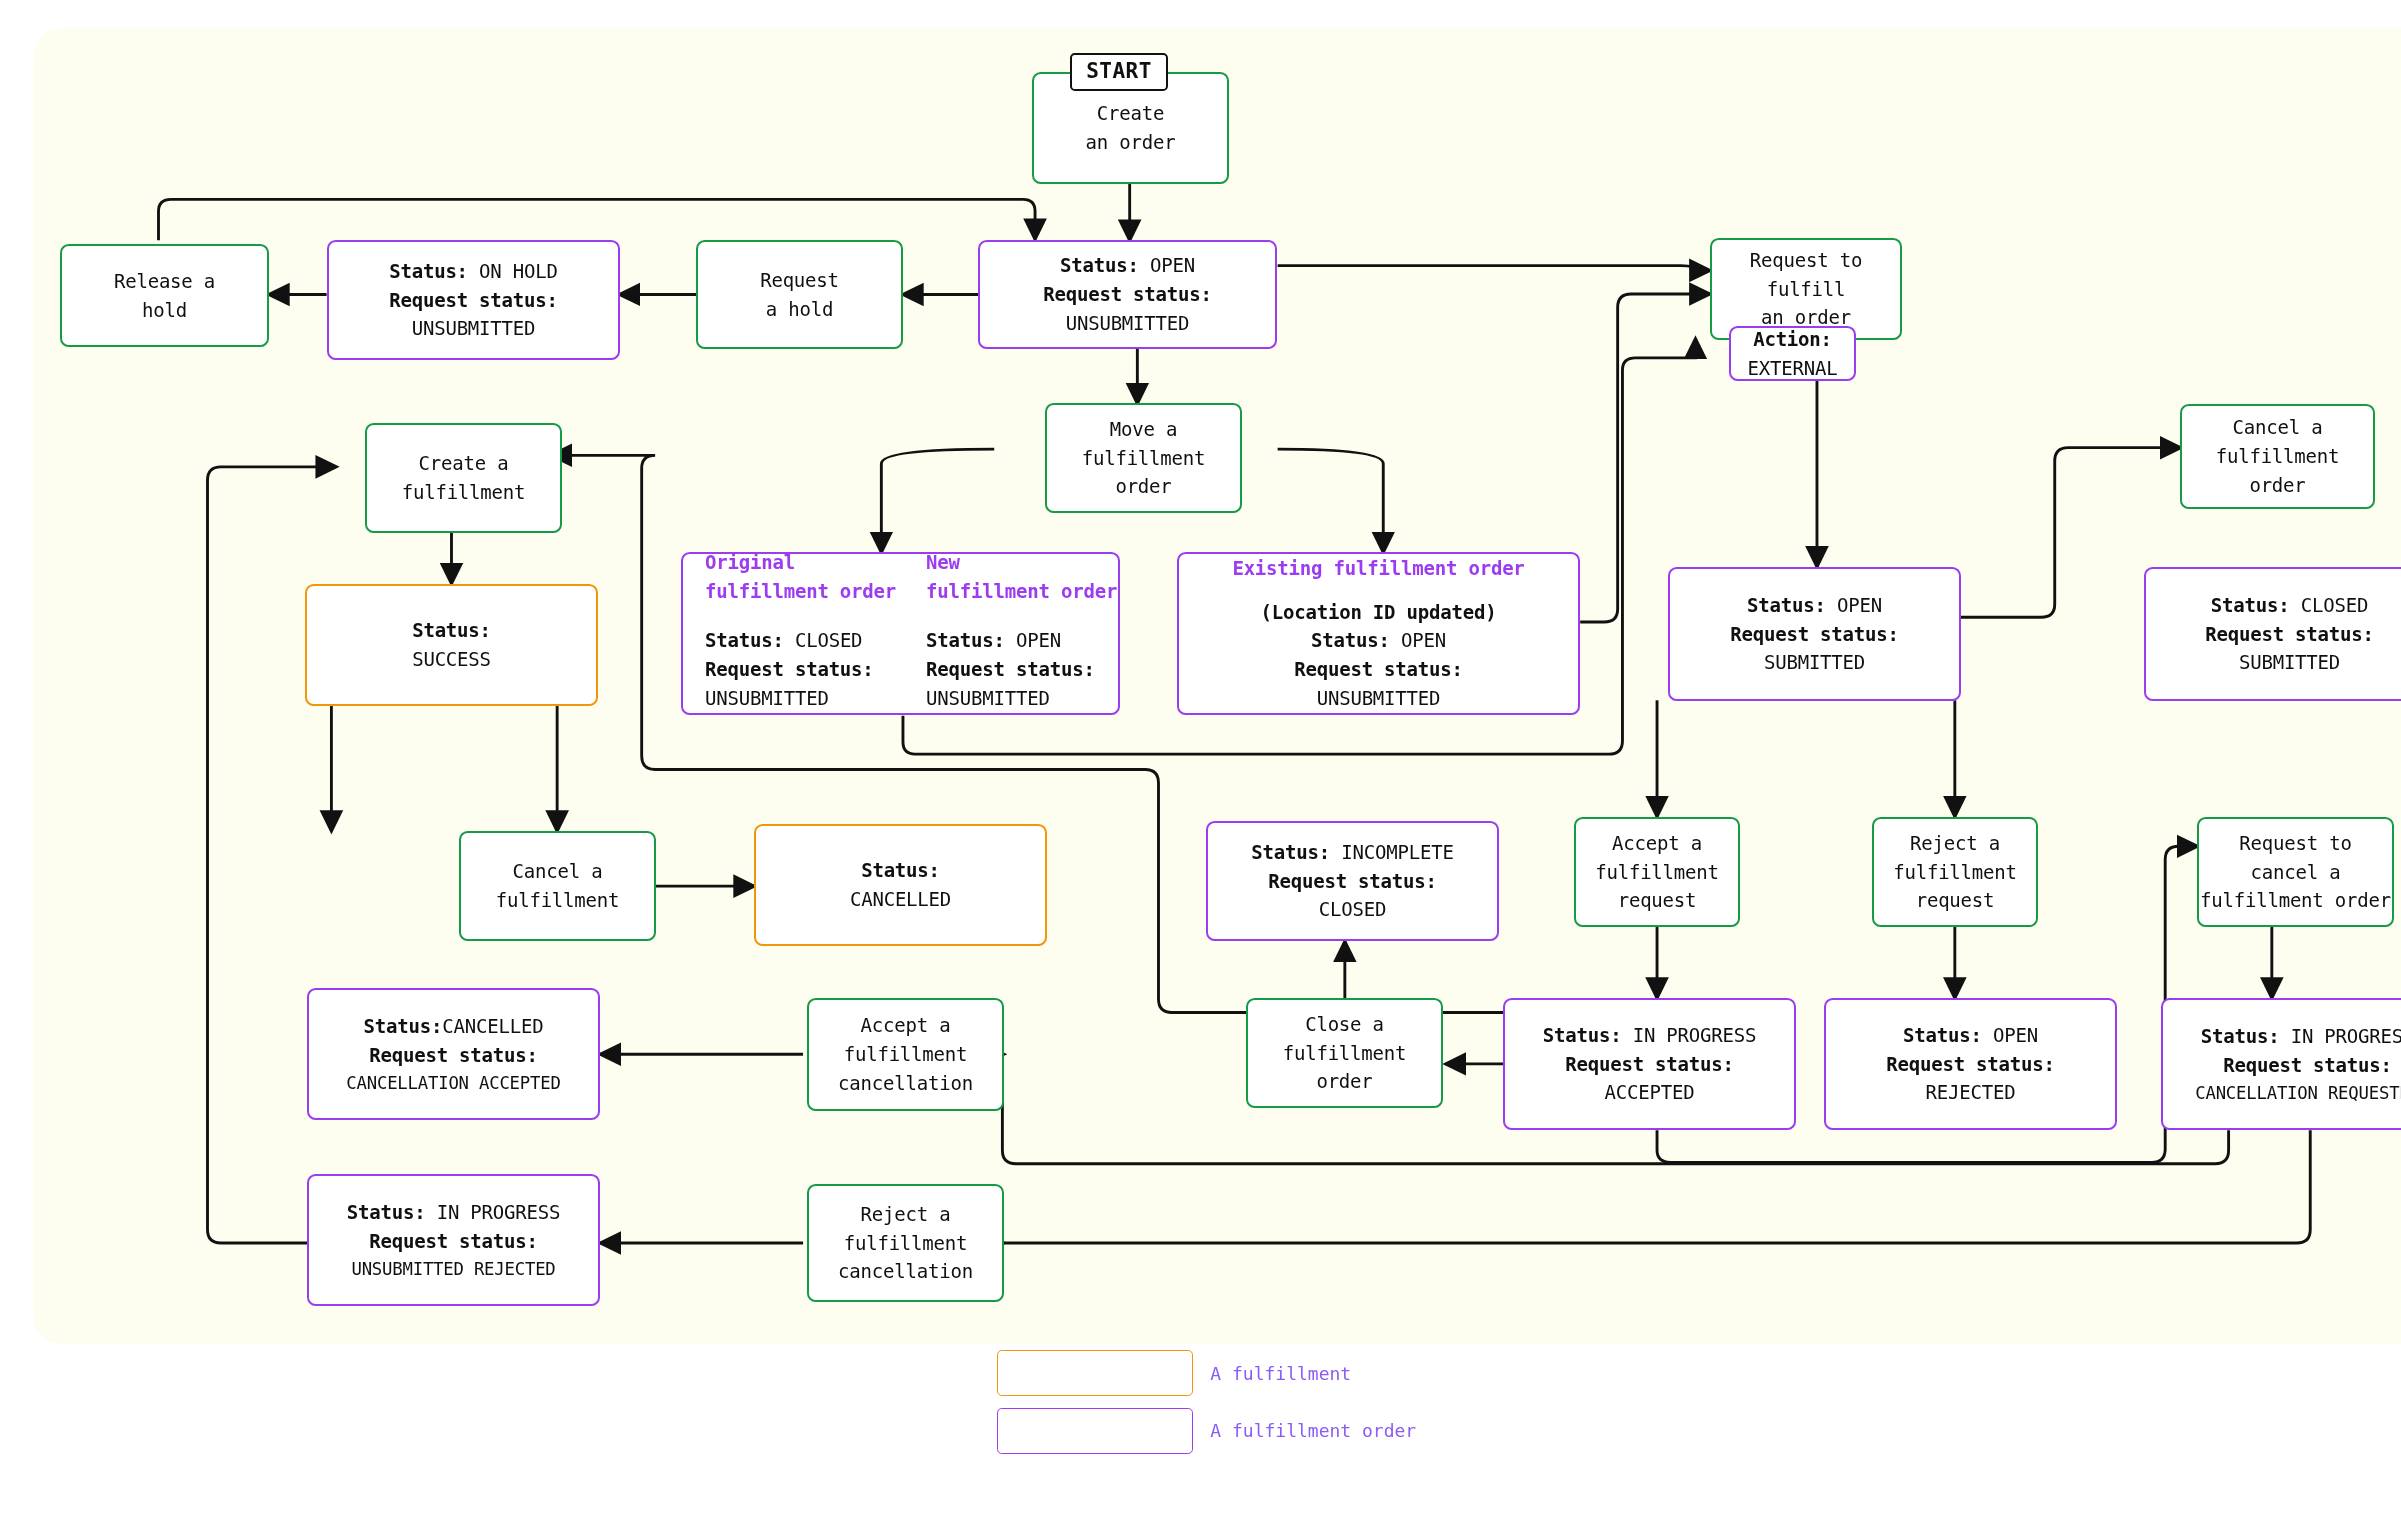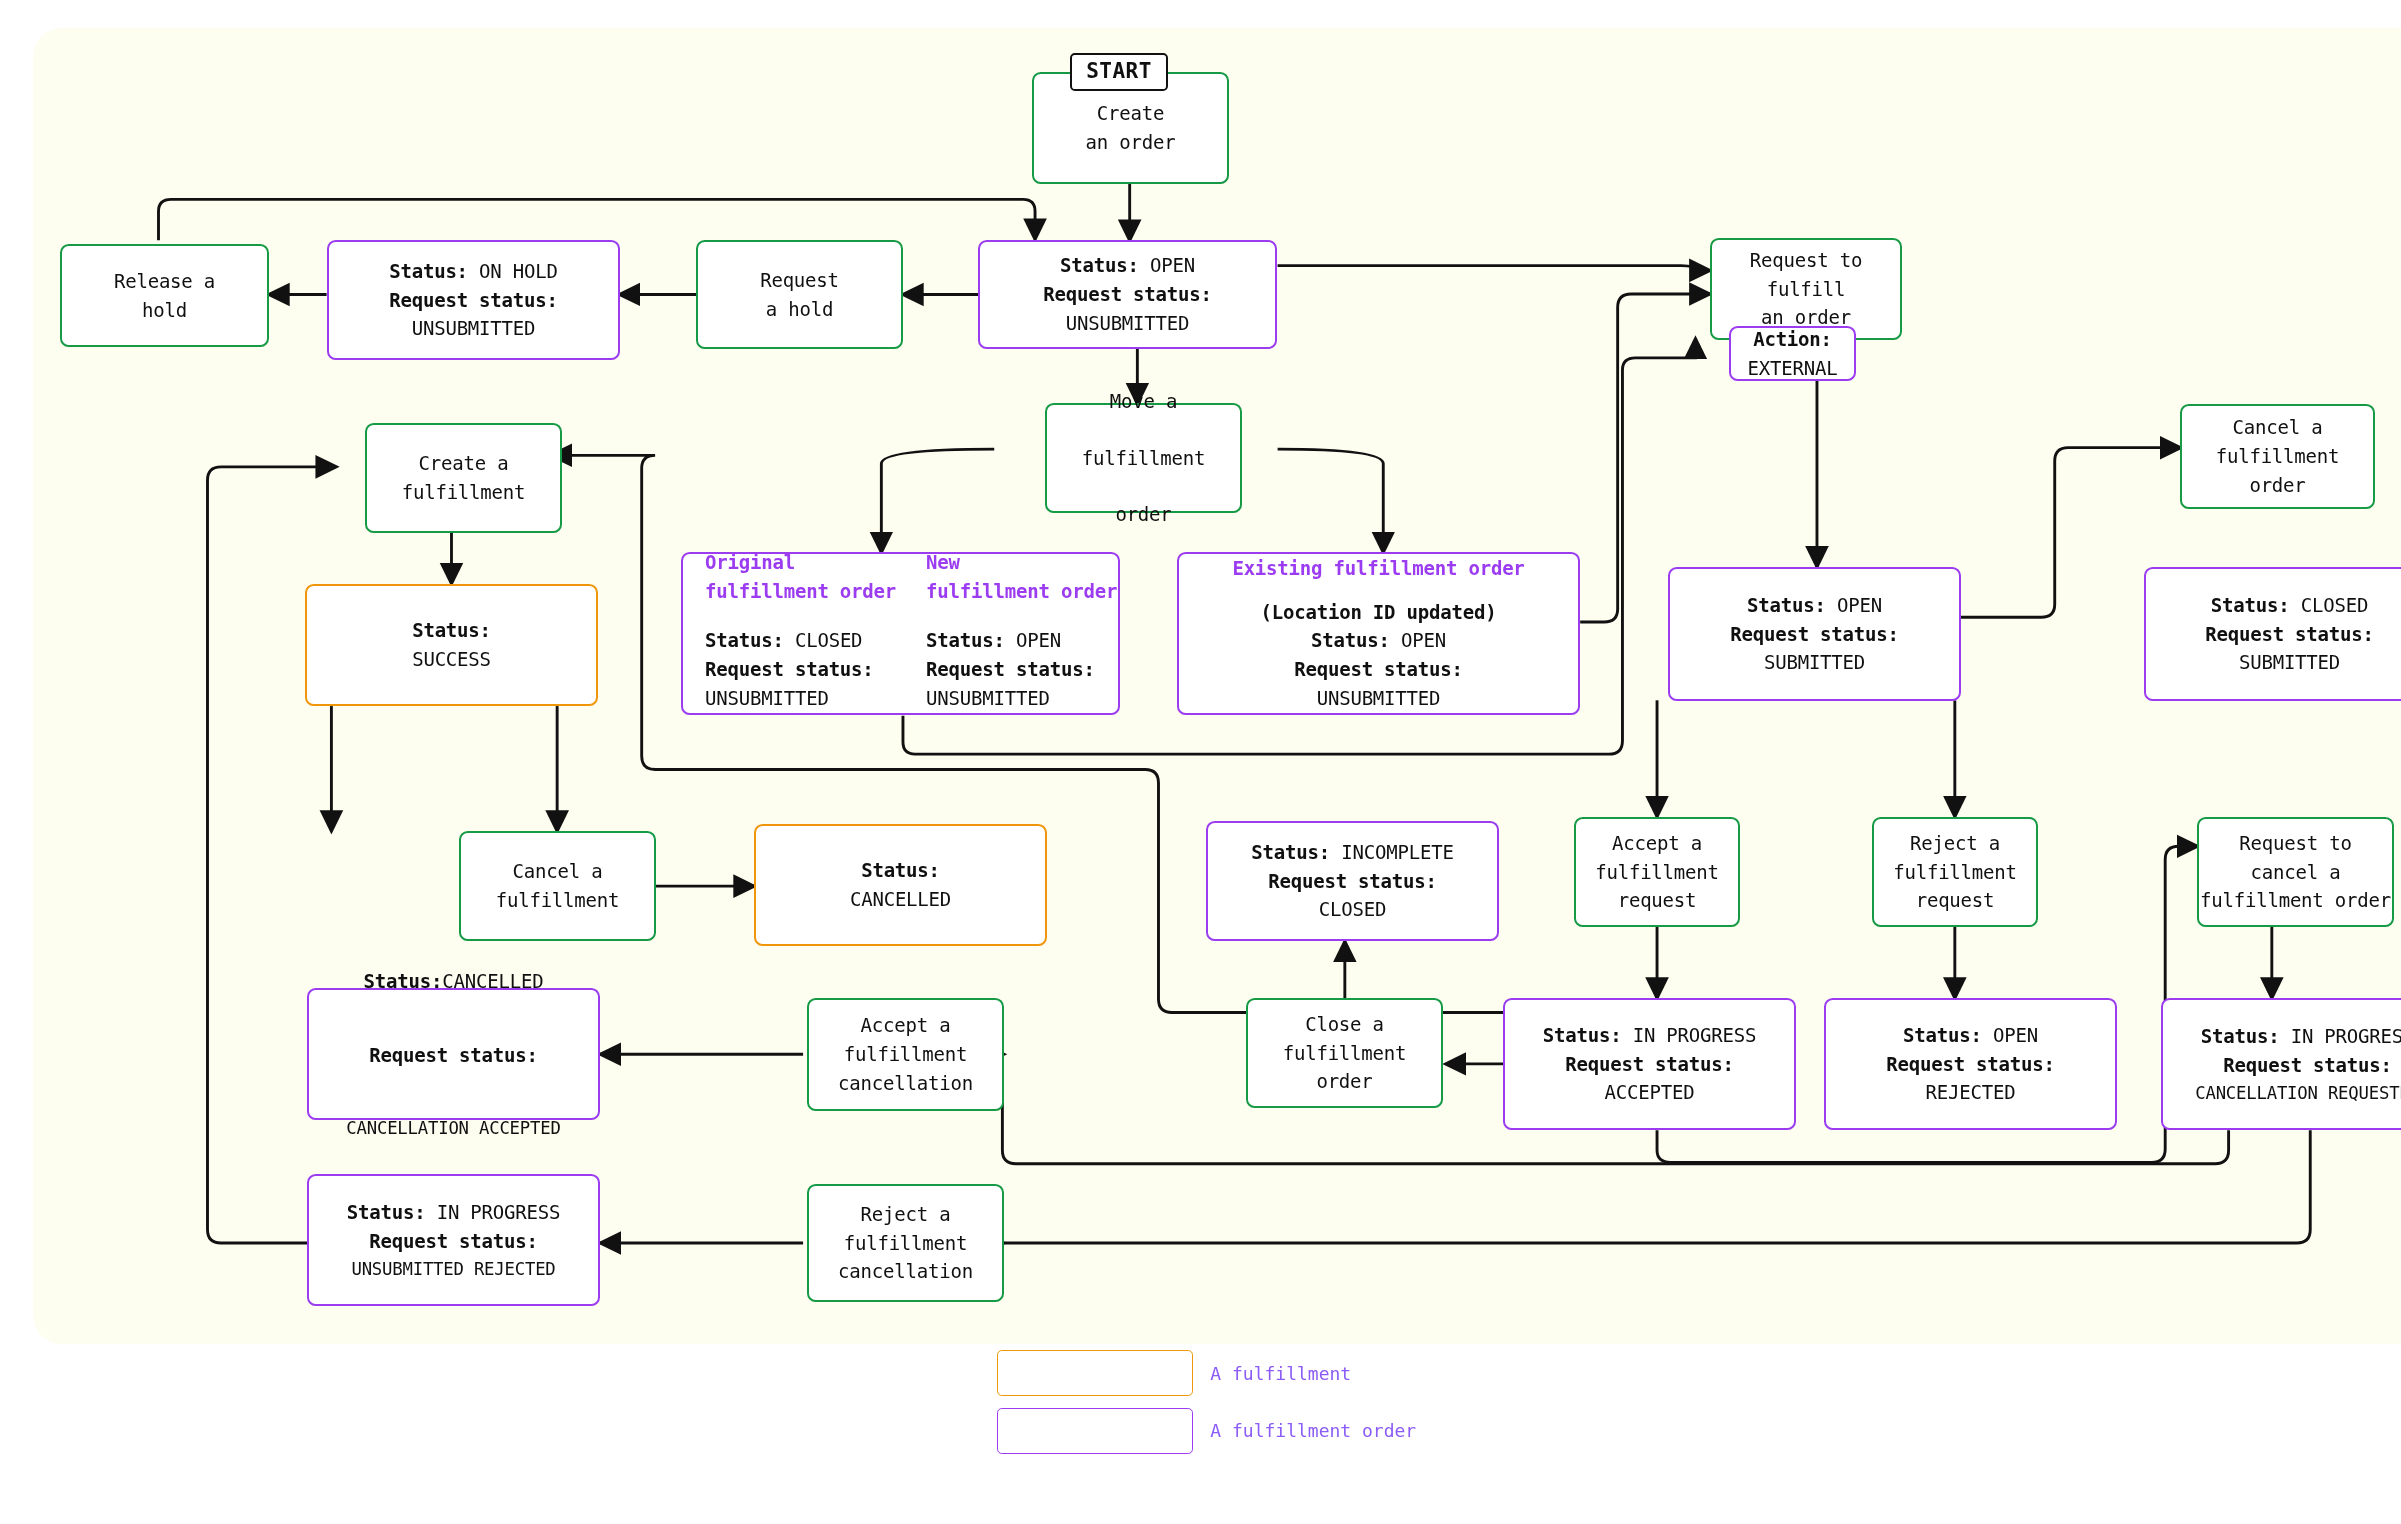--- a/index.html
+++ b/index.html
@@ -146,7 +146,7 @@
     <span class="ln">hold</span>
   </div>
 
-  <div class="node green" style="left:1045px;top:403px;width:197px;height:110px;gap:28px;">
+  <div class="node green" style="left:1045px;top:403px;width:197px;height:110px;">
     <span class="ln">Move a</span>
     <span class="ln">fulfillment</span>
     <span class="ln">order</span>

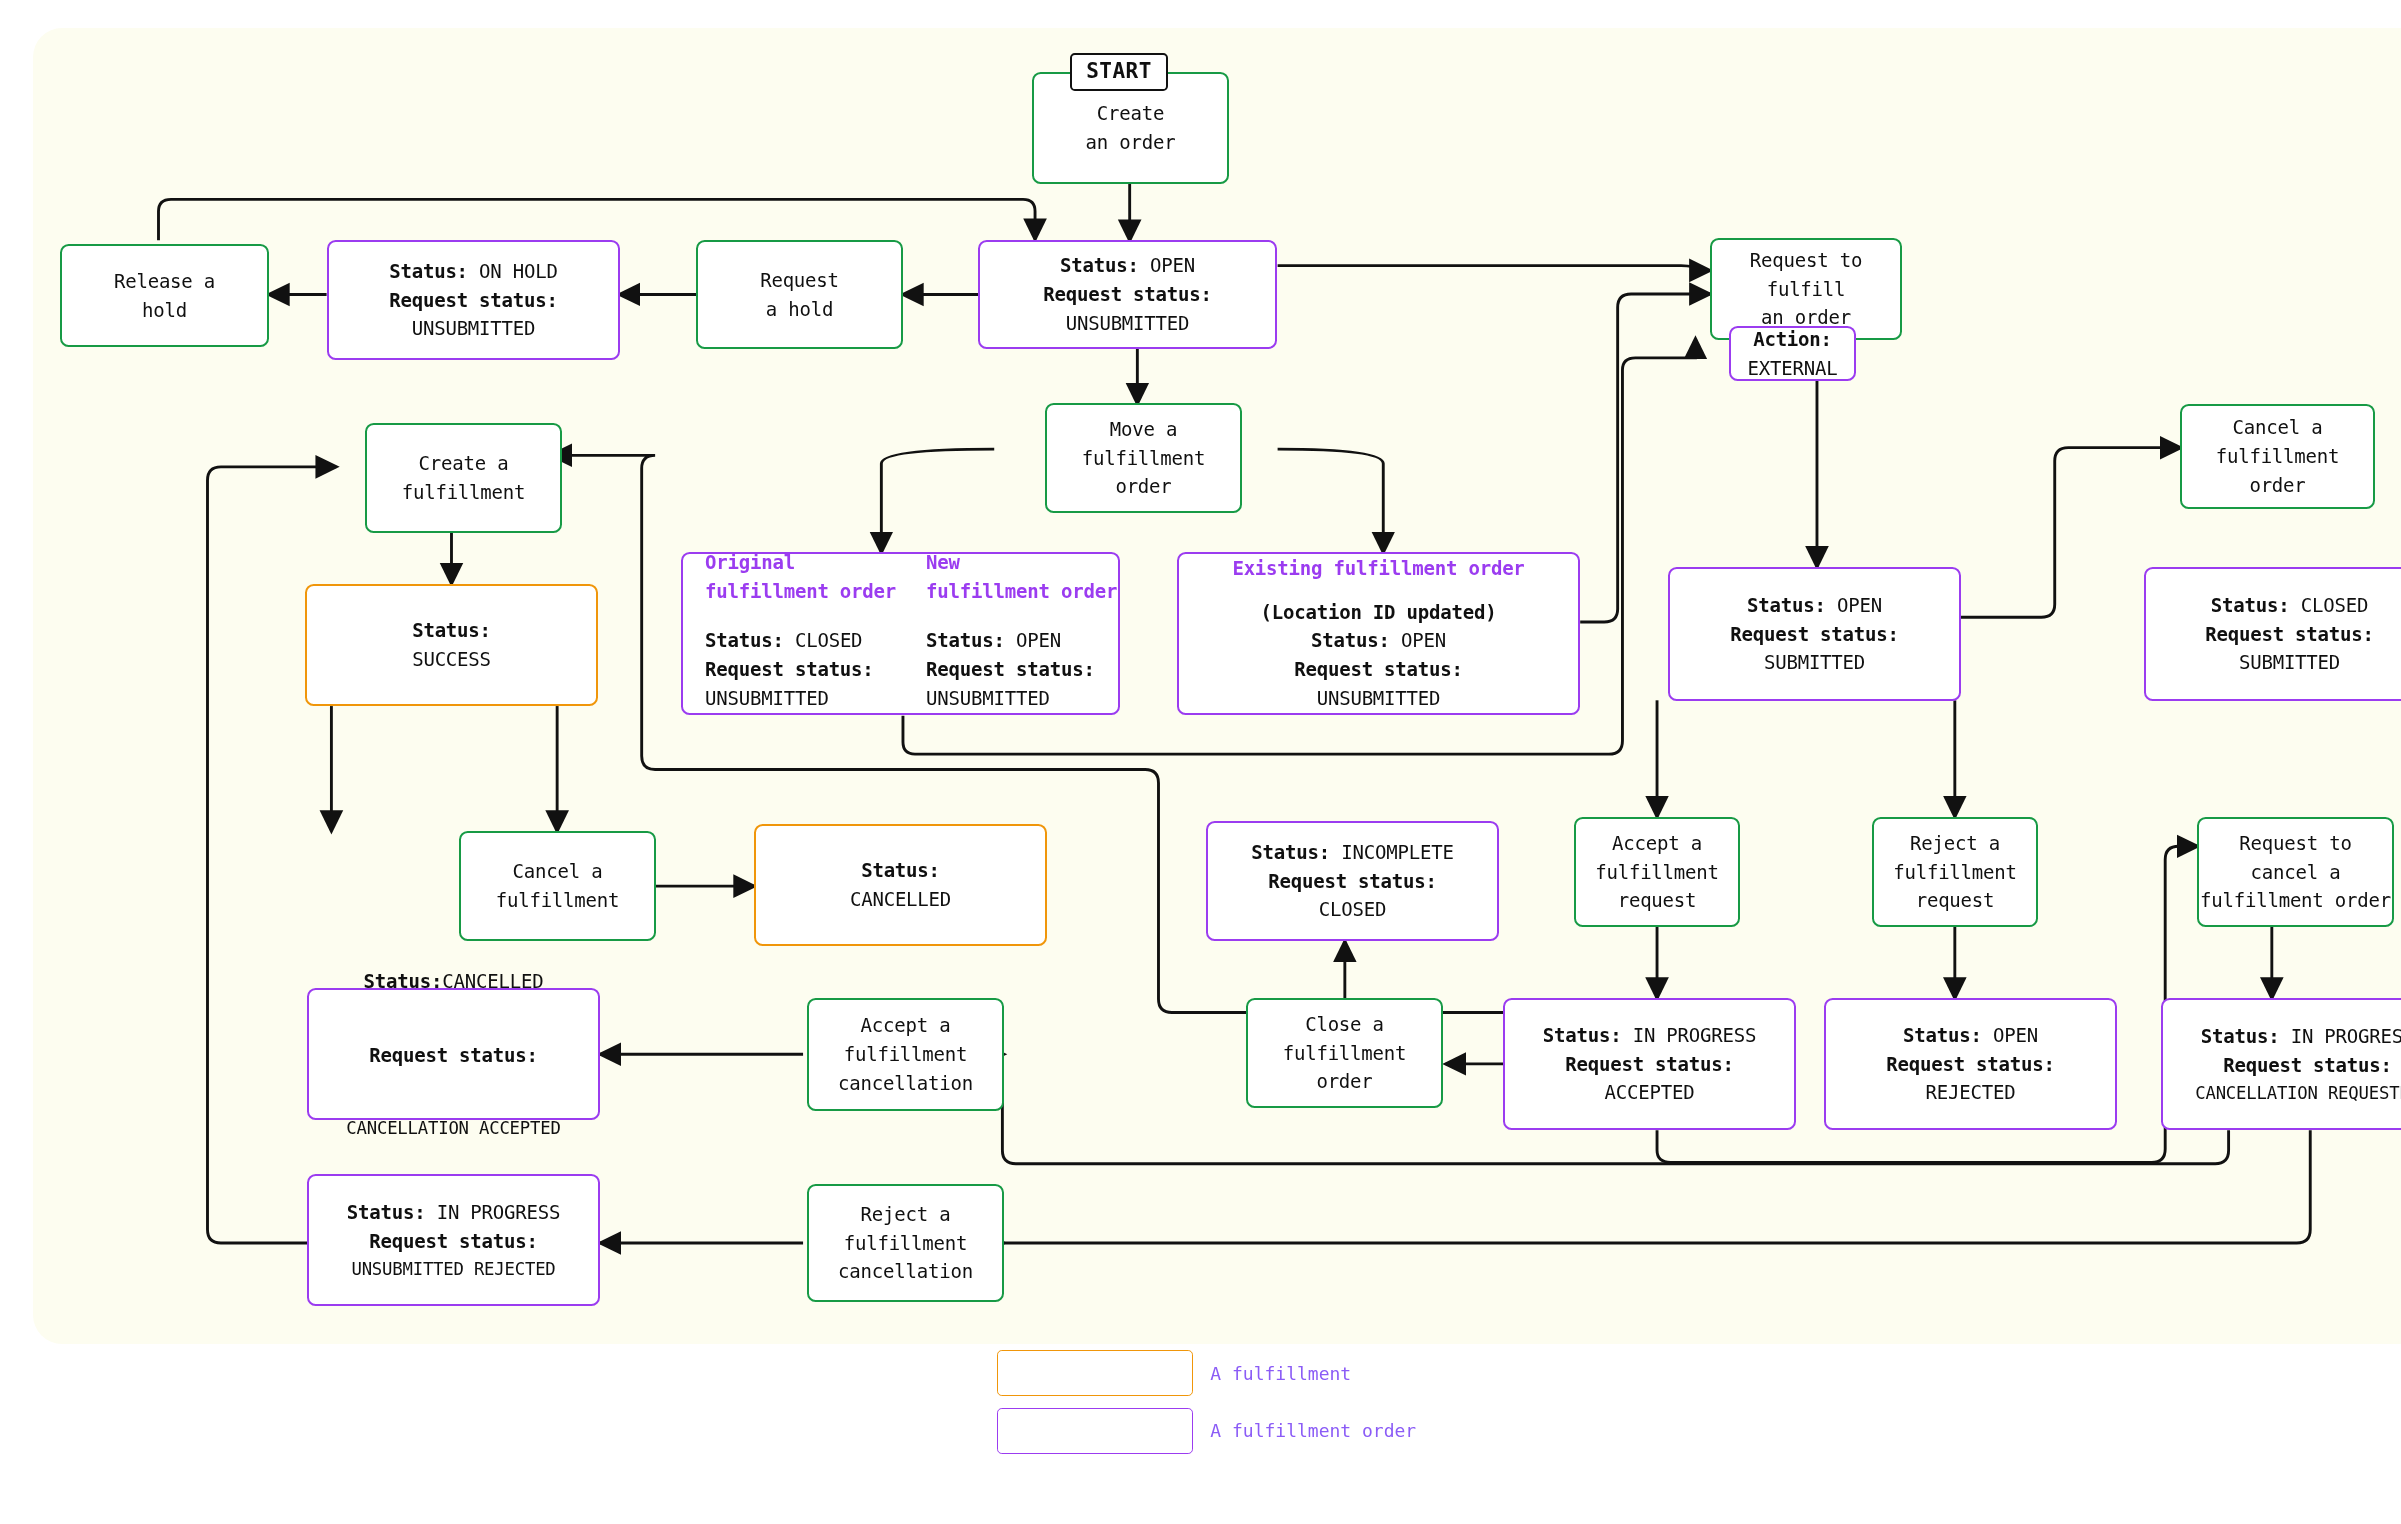--- a/index.html
+++ b/index.html
@@ -290,7 +290,7 @@
     <span class="ln">cancellation</span>
   </div>
 
-  <div class="node purple" style="left:307px;top:988px;width:293px;height:132px;gap:45px;">
+  <div class="node purple" style="left:307px;top:988px;width:293px;height:132px;">
     <span class="ln"><b>Status:</b><span>CANCELLED</span></span>
     <span class="ln"><b>Request status:</b></span>
     <span class="ln" style="font-size:17.3px;">CANCELLATION ACCEPTED</span>

